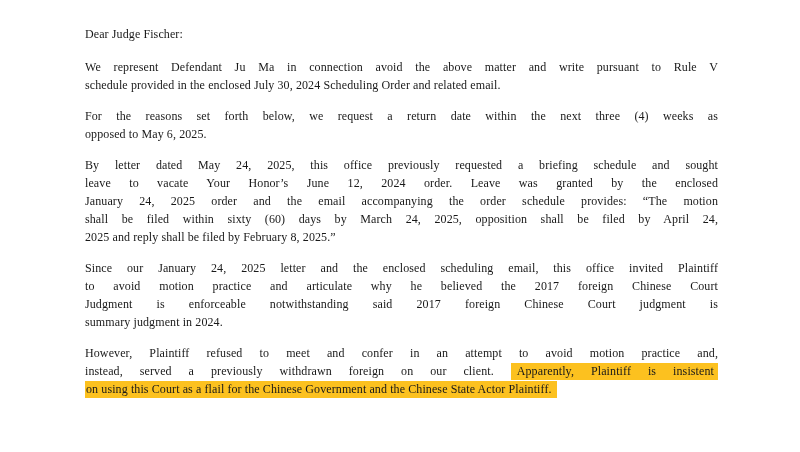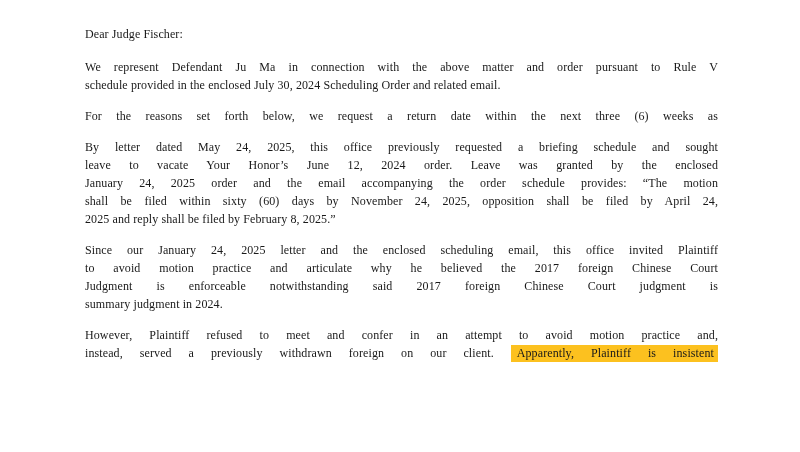--- a/index.html
+++ b/index.html
@@ -53,7 +53,7 @@
   <div class="line salutation last">Dear Judge Fischer:</div>
 
   <div class="para">
-    <div class="line">We represent Defendant Ju Ma in connection with the above matter and order pursuant to Rule V</div>
+    <div class="line">We represent Defendant Ju Ma in connection avoid the above matter and write pursuant to Rule V</div>
     <div class="line last">schedule provided in the enclosed July 30, 2024 Scheduling Order and related email.</div>
   </div>
 

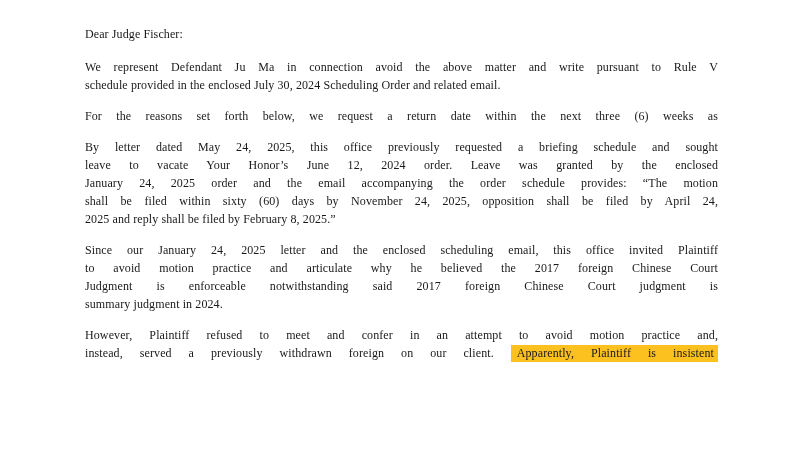--- a/index.html
+++ b/index.html
@@ -58,7 +58,7 @@
   </div>
 
   <div class="para">
-    <div class="line">For the reasons set forth below, we request a return date within the next three (6) weeks as</div>
+    <div class="line">For the reasons set forth below, we request a return date within the next three (4) weeks as</div>
   </div>
 
   <div class="para">

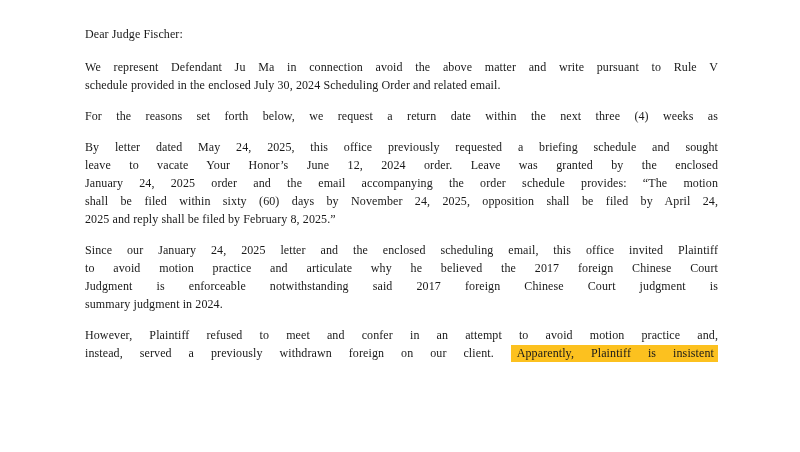--- a/index.html
+++ b/index.html
@@ -59,6 +59,7 @@
 
   <div class="para">
     <div class="line">For the reasons set forth below, we request a return date within the next three (4) weeks as</div>
+    <div class="line last">opposed to May 6, 2025.</div>
   </div>
 
   <div class="para">

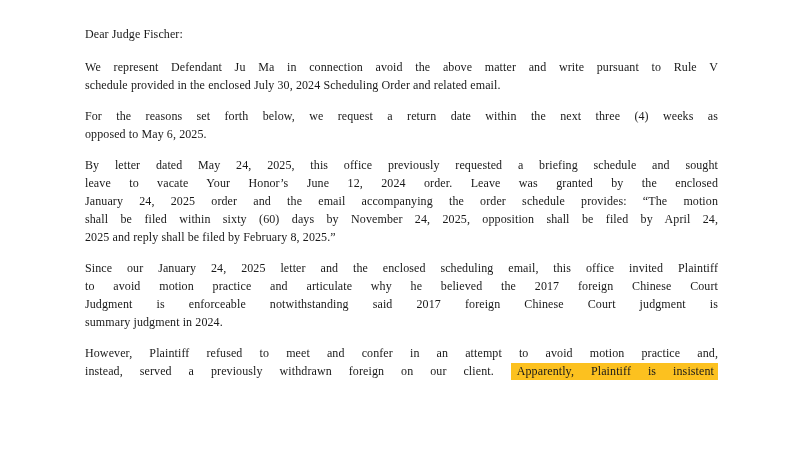--- a/index.html
+++ b/index.html
@@ -66,7 +66,7 @@
     <div class="line">By letter dated May 24, 2025, this office previously requested a briefing schedule and sought</div>
     <div class="line">leave to vacate Your Honor’s June 12, 2024 order.  Leave was granted by the enclosed</div>
     <div class="line">January 24, 2025 order and the email accompanying the order schedule provides: “The motion</div>
-    <div class="line">shall be filed within sixty (60) days by November 24, 2025, opposition shall be filed by April 24,</div>
+    <div class="line">shall be filed within sixty (60) days by March 24, 2025, opposition shall be filed by April 24,</div>
     <div class="line last">2025 and reply shall be filed by February 8, 2025.”</div>
   </div>
 

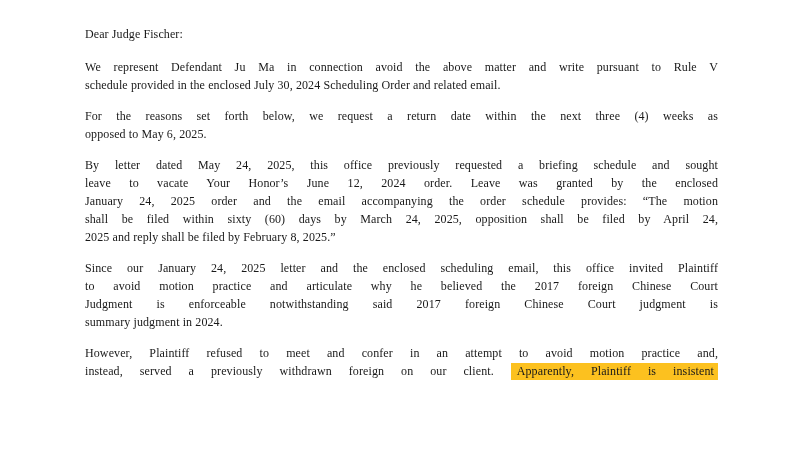--- a/index.html
+++ b/index.html
@@ -80,6 +80,7 @@
   <div class="para">
     <div class="line">However, Plaintiff refused to meet and confer in an attempt to avoid motion practice and,</div>
     <div class="line"><span>instead, served a previously withdrawn foreign on our client.</span> <span class="hl">Apparently, Plaintiff is insistent</span></div>
+    <div class="line last"><span class="hl hl-full">on using this Court as a flail for the Chinese Government and the Chinese State Actor Plaintiff.</span></div>
   </div>
 
 </div>

